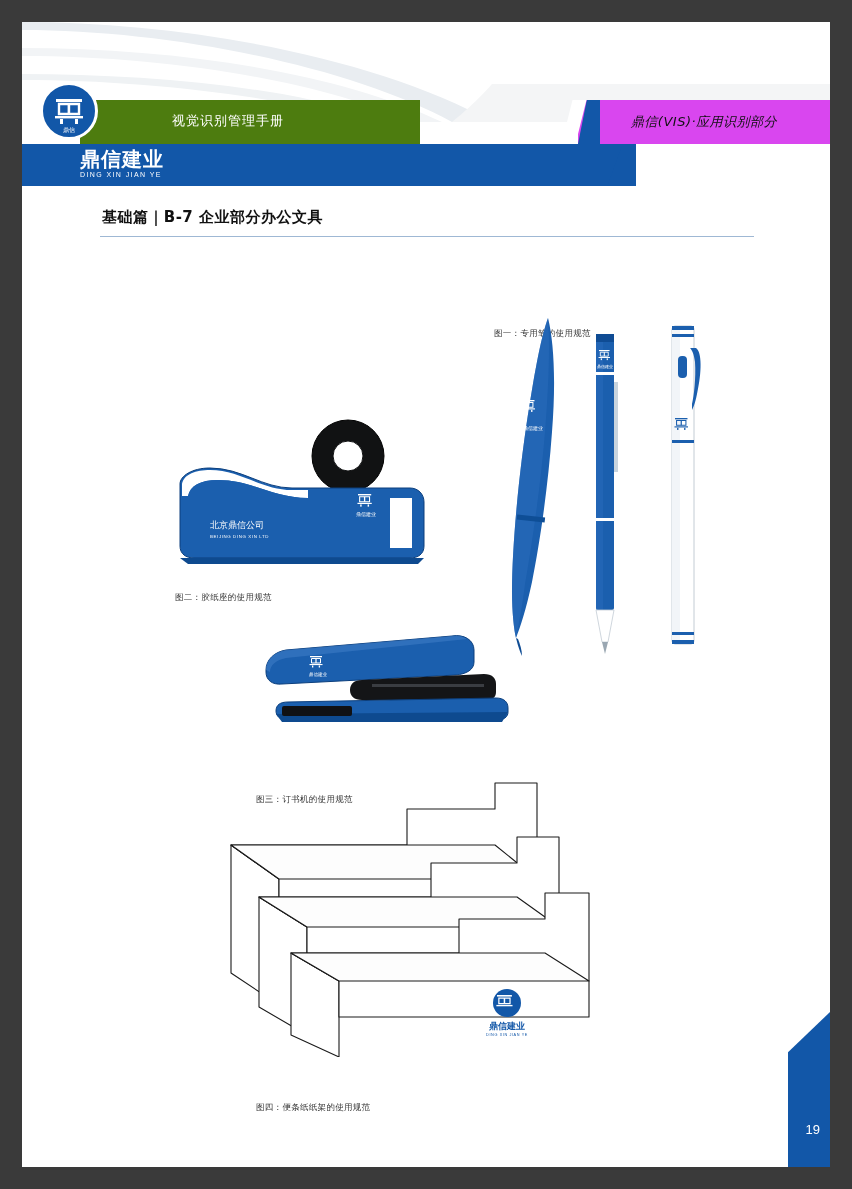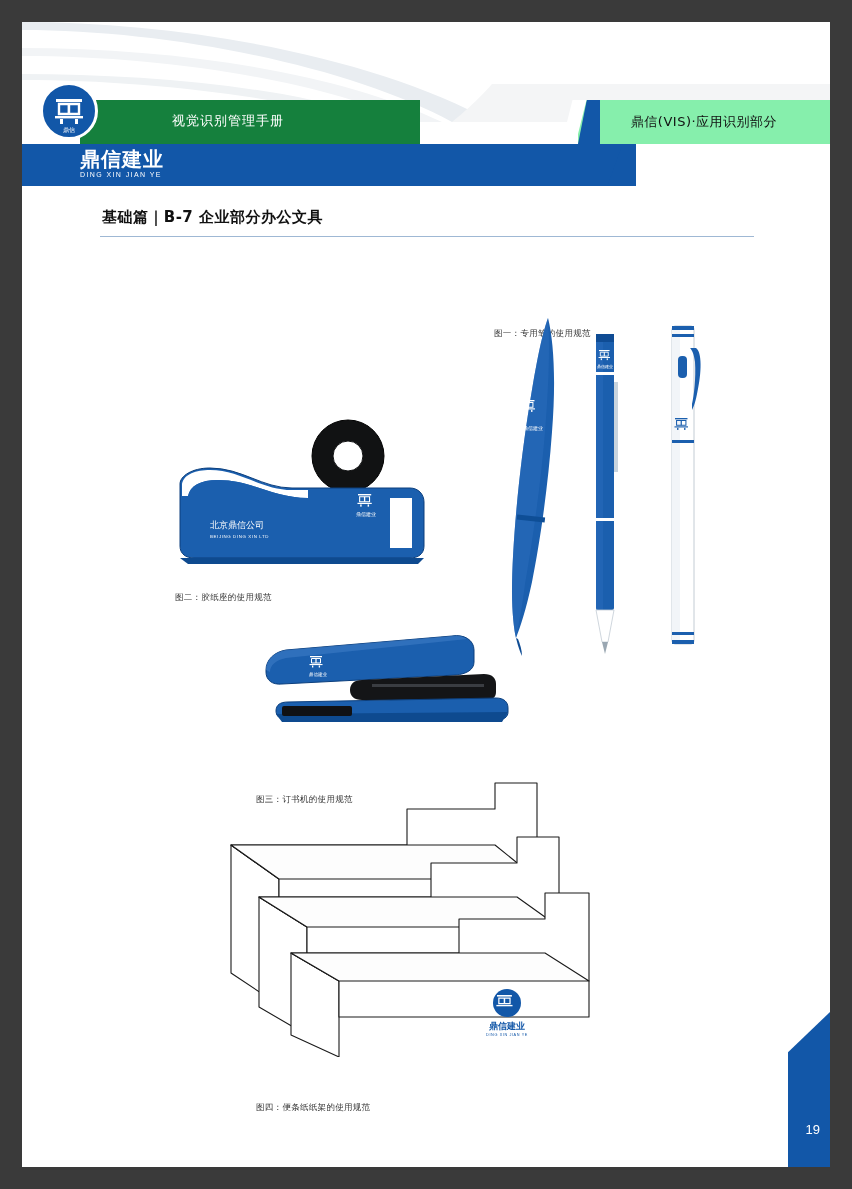--- a/index.html
+++ b/index.html
@@ -20,7 +20,7 @@
   }
   .mast-left{
     position:absolute;left:58px;top:0;width:340px;height:44px;
-    background:#15803d;
+    background:#4d7c0f;
   }
   .mast-left-label{
     position:absolute;left:92px;top:12px;color:#ffffff;font-size:13px;letter-spacing:1px;

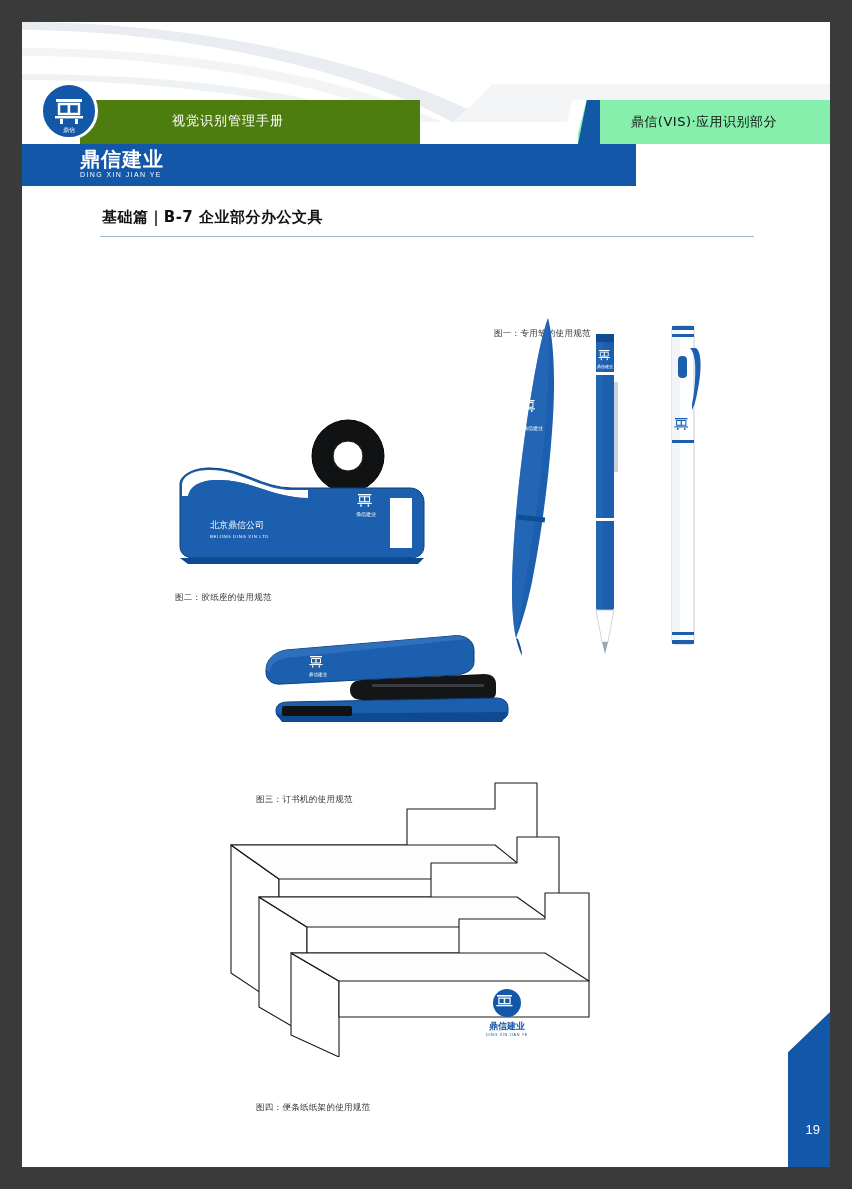--- a/index.html
+++ b/index.html
@@ -31,7 +31,7 @@
     background:#1257a8;border:3px solid #ffffff;box-sizing:border-box;
   }
   .mast-right{
-    position:absolute;left:556px;top:0;width:252px;height:44px;background:#86efac;
+    position:absolute;left:556px;top:0;width:252px;height:44px;background:#d946ef;font-style:italic;
   }
   .mast-right-label{
     position:absolute;left:0;top:13px;width:252px;text-align:center;color:#111;

